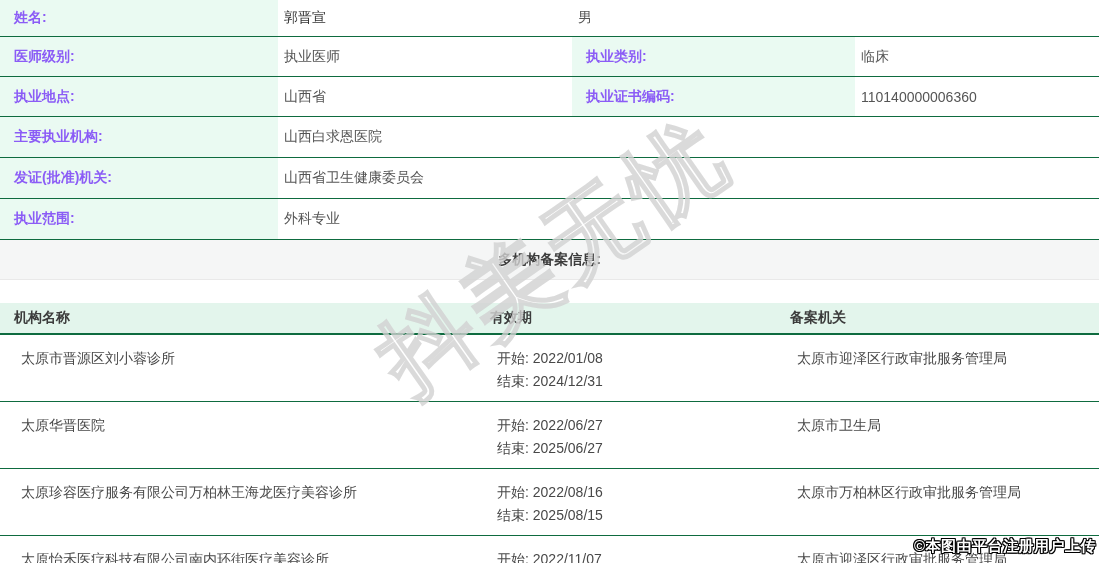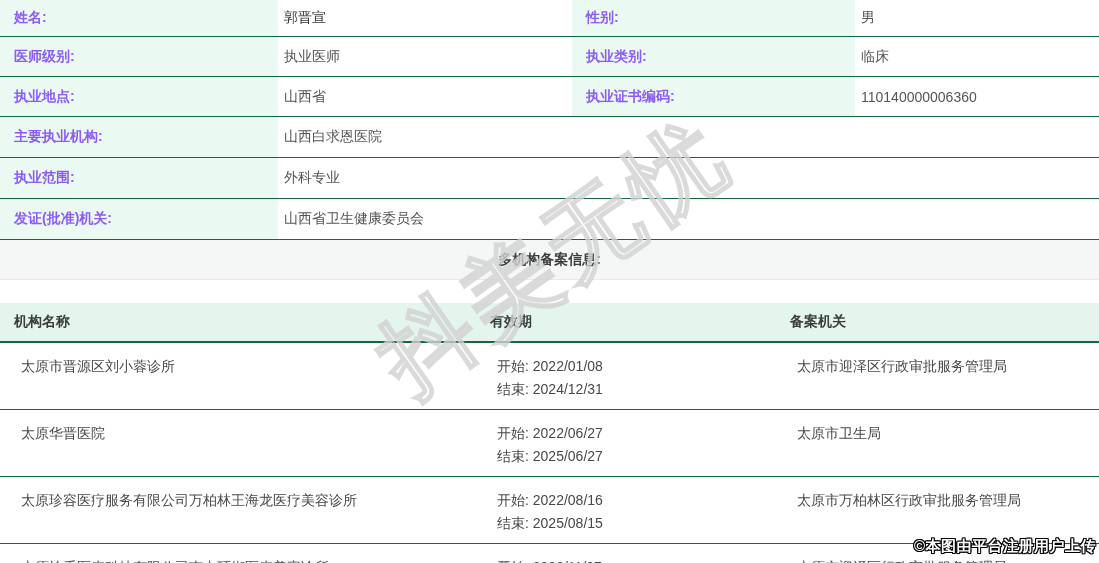--- a/index.html
+++ b/index.html
@@ -100,7 +100,6 @@
   <div class="row pair first">
     <div class="cell lbl">姓名:</div>
     <div class="cell val strong">郭晋宣</div>
-    <div class="cell lbl">性别:</div>
     <div class="cell val">男</div>
   </div>
   <div class="row pair">

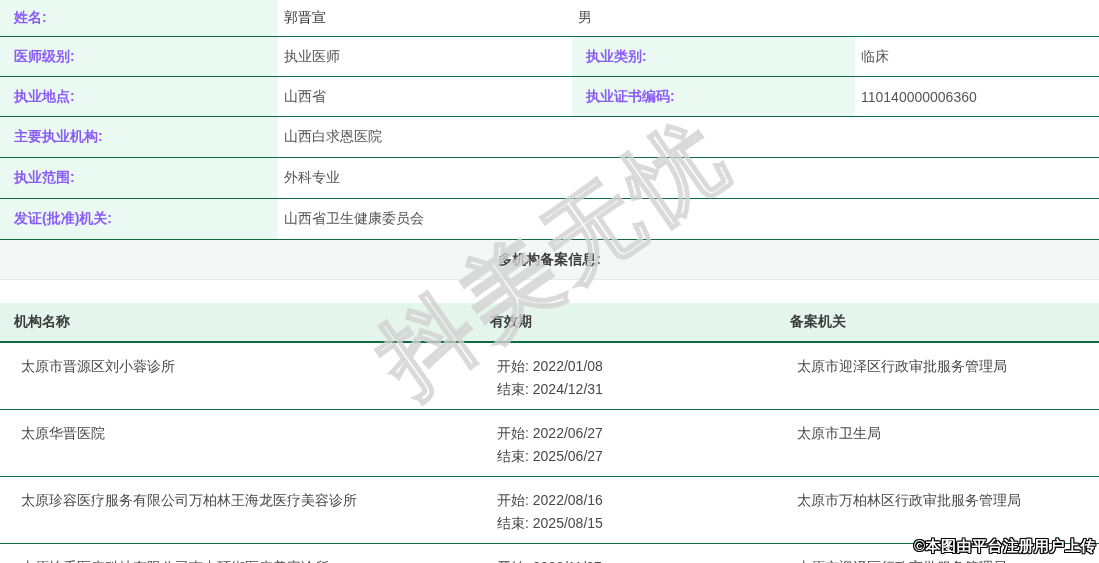--- a/index.html
+++ b/index.html
@@ -120,12 +120,12 @@
     <div class="cell val">山西白求恩医院</div>
   </div>
   <div class="row single">
+    <div class="cell lbl">发证(批准)机关:</div>
+    <div class="cell val">山西省卫生健康委员会</div>
+  </div>
+  <div class="row single">
     <div class="cell lbl">执业范围:</div>
     <div class="cell val">外科专业</div>
-  </div>
-  <div class="row single">
-    <div class="cell lbl">发证(批准)机关:</div>
-    <div class="cell val">山西省卫生健康委员会</div>
   </div>
 
   <div class="section-hdr">多机构备案信息:</div>

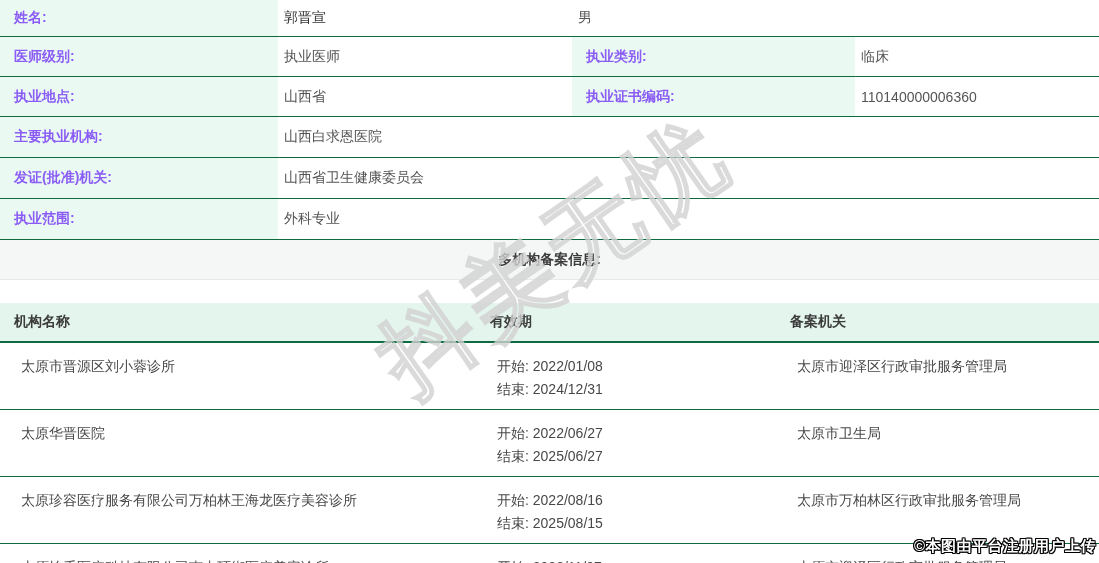--- a/index.html
+++ b/index.html
@@ -42,7 +42,7 @@
   
   .tbl-hdr {
     display:grid; grid-template-columns: 476px 300px 1fr;
-    height:40px; align-items:center;
+    height:32px; align-items:center;
     background:#e3f5ec;
     border-bottom:2px solid #0e6b3f;
     font-weight:bold; color:#3c3c3c;

